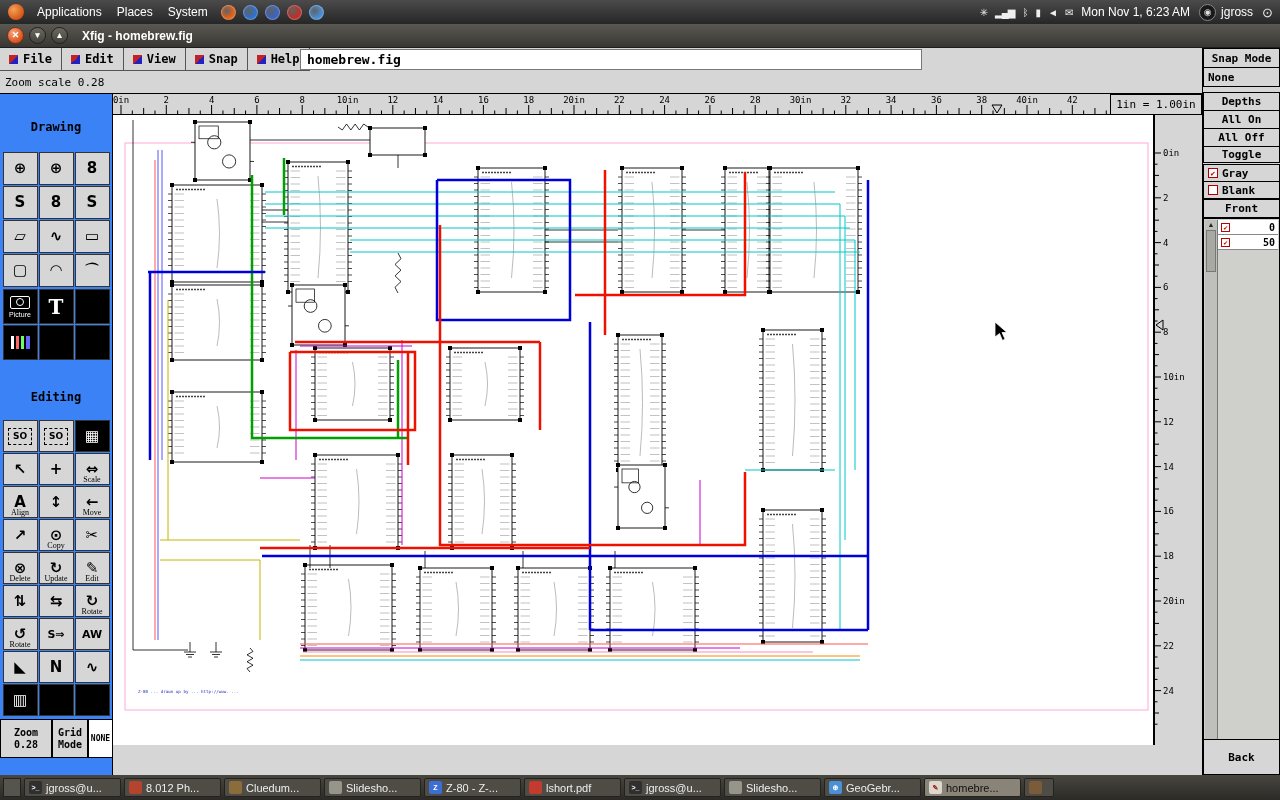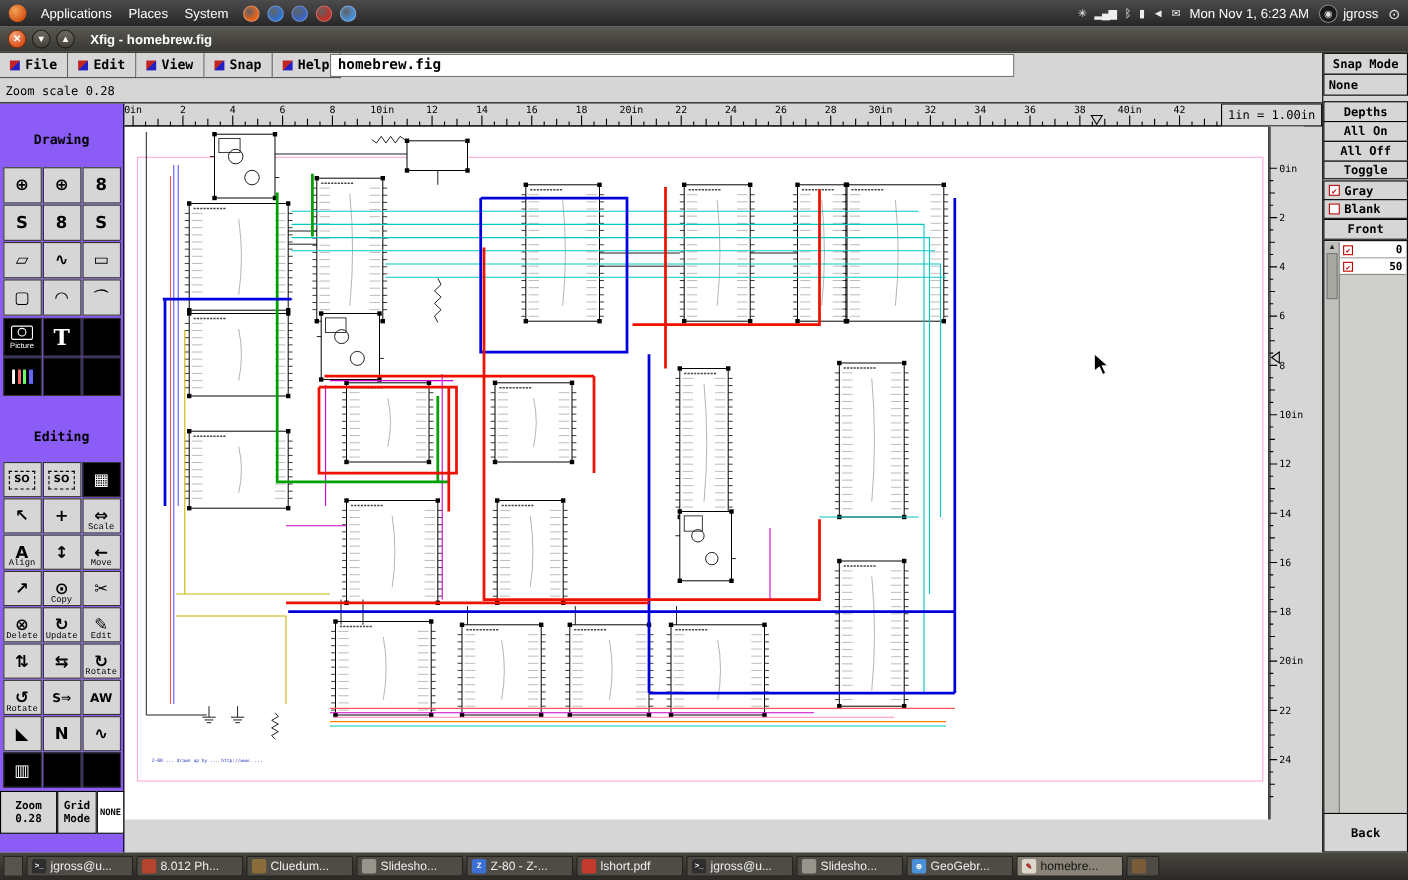--- a/index.html
+++ b/index.html
@@ -41,7 +41,7 @@
   #gapstrip{position:absolute;left:1185px;top:94px;width:17px;height:681px;background:#d6d6d6;}
   #bottom-strip{position:absolute;left:113px;top:745px;width:1089px;height:30px;background:#d6d6d6;}
   
-  #sidebar{position:absolute;left:0;top:94px;width:113px;height:681px;background:#8b5cf6;border-right:1px solid #000;box-sizing:border-box;z-index:4;}
+  #sidebar{position:absolute;left:0;top:94px;width:113px;height:681px;background:#3b82f6;border-right:1px solid #000;box-sizing:border-box;z-index:4;}
   .side-label{position:absolute;left:0;right:0;text-align:center;font:bold 12px "DejaVu Sans Mono",monospace;}
   #drawing-label{top:26px;}
   #editing-label{top:296px;}

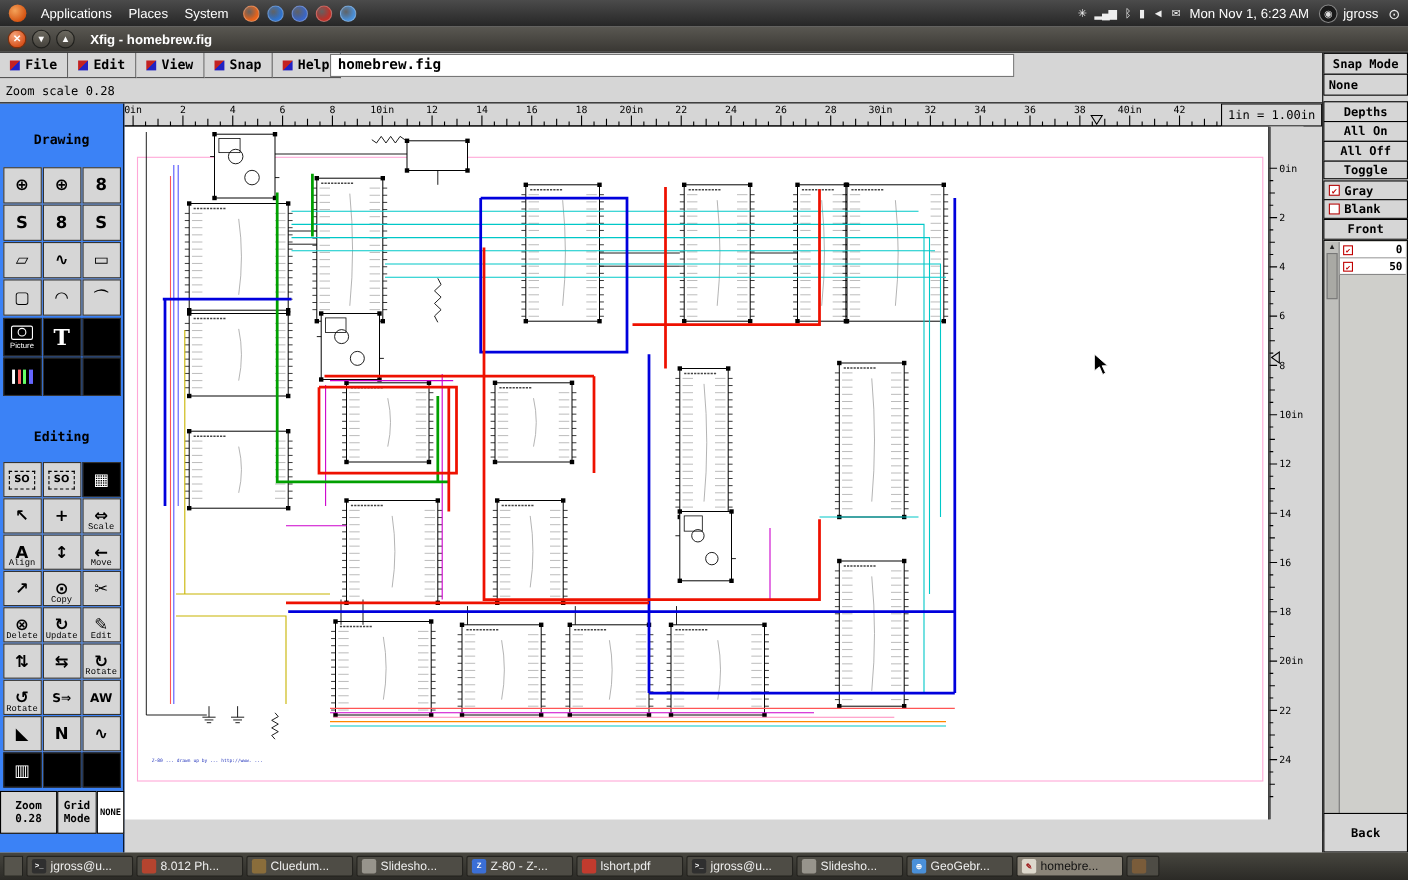--- a/index.html
+++ b/index.html
@@ -54,7 +54,7 @@
   .tglyph{font:bold 15px "DejaVu Sans",sans-serif;line-height:1;}
   .tglyph.small{font-size:11px;}
   .tglyph.boxed{border:1px dashed #000;font-size:9px;font-weight:bold;padding:3px 4px;}
-  .tlabel{position:absolute;bottom:0;left:0;right:0;text-align:center;font-size:8px;line-height:9px;font-family:Liberation Mono, monospace;}
+  .tlabel{position:absolute;bottom:0;left:0;right:0;text-align:center;font-size:8px;line-height:9px;font-family:Liberation Serif, serif;}
   .media-cell{background:#000;border:1px solid #333;display:flex;flex-direction:column;align-items:center;justify-content:center;color:#fff;position:relative;box-sizing:border-box;}
   .cam{width:18px;height:11px;border:1px solid #fff;border-radius:2px;position:relative;}
   .cam::after{content:"";position:absolute;left:5px;top:1px;width:6px;height:6px;border:1px solid #fff;border-radius:50%;}

